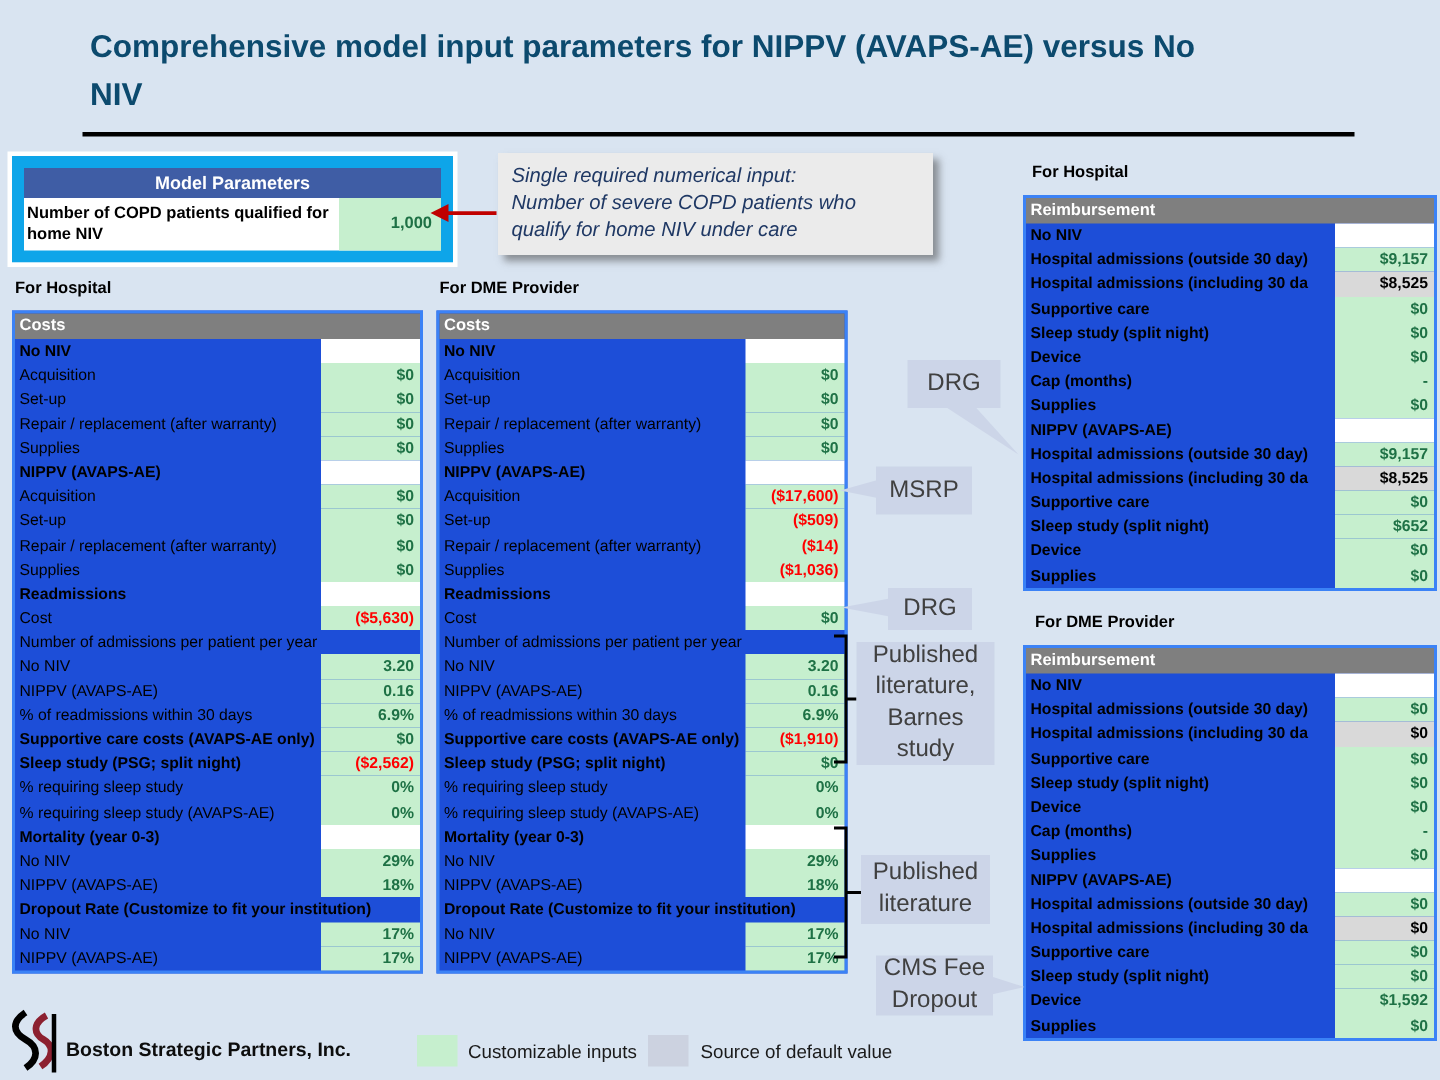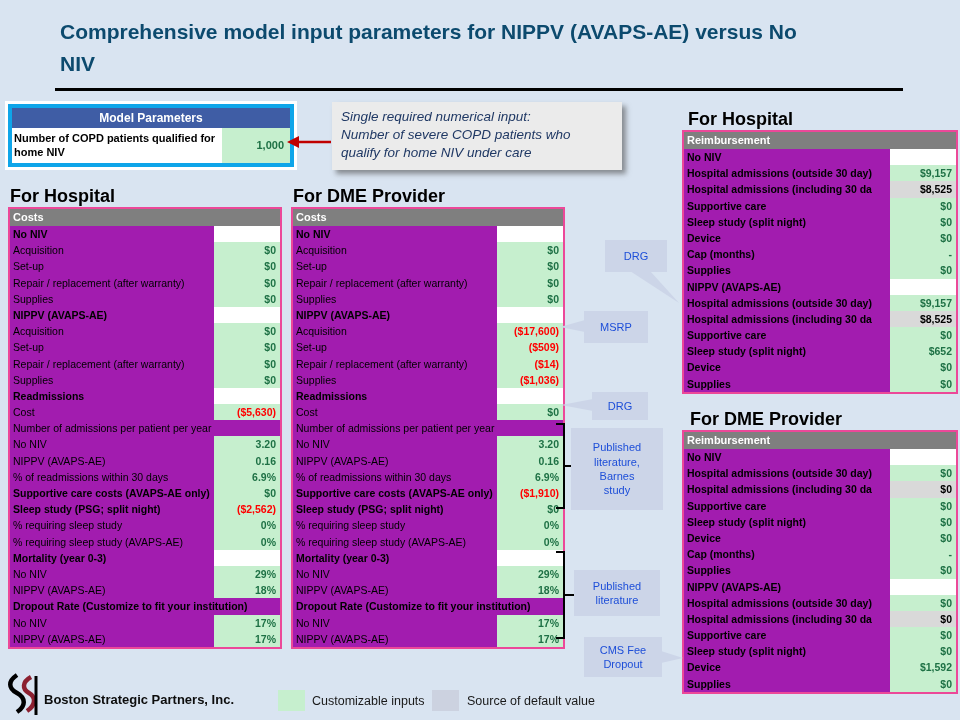--- a/index.html
+++ b/index.html
@@ -12,7 +12,7 @@
   .rule{position:absolute;left:55px;top:88px;width:848px;height:3px;background:#000;}
 
   
-  .mp{position:absolute;left:8px;top:104px;width:278px;border:4px solid #0ea5e9;
+  .mp{position:absolute;left:8px;top:104px;width:278px;border:8px solid #0ea5e9;
       outline:3px solid #fff;background:#fff;}
   .mp-head{background:#3f5da5;color:#fff;text-align:center;font-weight:bold;
            font-size:12px;height:20px;line-height:20px;}

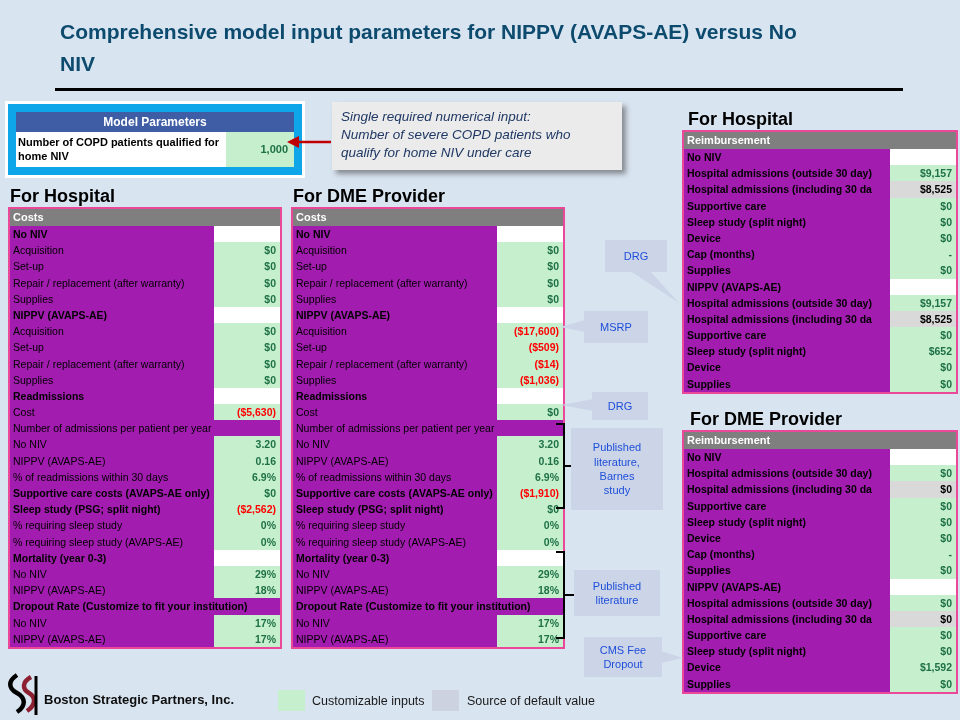--- a/index.html
+++ b/index.html
@@ -39,7 +39,7 @@
   .cell-gray{background:#d9d9d9;color:#000;}
   .cell-none{background:#fff;}
   .tval.neg{color:#ff0000;}
-  .section-title{position:absolute;font-size:18px;font-weight:bold;color:#000;white-space:nowrap;}
+  .section-title{position:absolute;font-size:11px;font-weight:bold;color:#000;white-space:nowrap;}
 
   
   #t-hosp-costs{left:8px;top:207px;width:270px;}

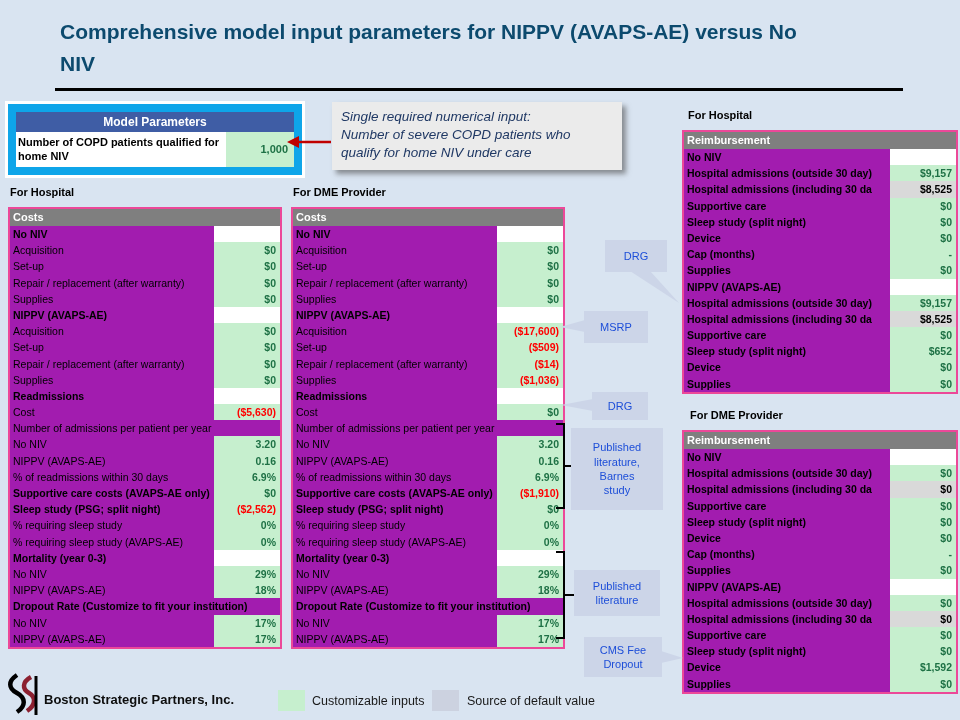--- a/index.html
+++ b/index.html
@@ -28,7 +28,7 @@
   .annotation .u{}
 
   
-  .xtable{position:absolute;background:#a21caf;border:2px solid #ec4899;}
+  .xtable{position:absolute;background:#1d4ed8;border:2px solid #3b82f6;}
   .thead{height:17px;background:#7f7f7f;color:#fff;font-weight:bold;font-size:11px;
          line-height:17px;padding-left:3px;}
   .trow{display:flex;height:16.2px;line-height:16.2px;font-size:10.5px;color:#000;}

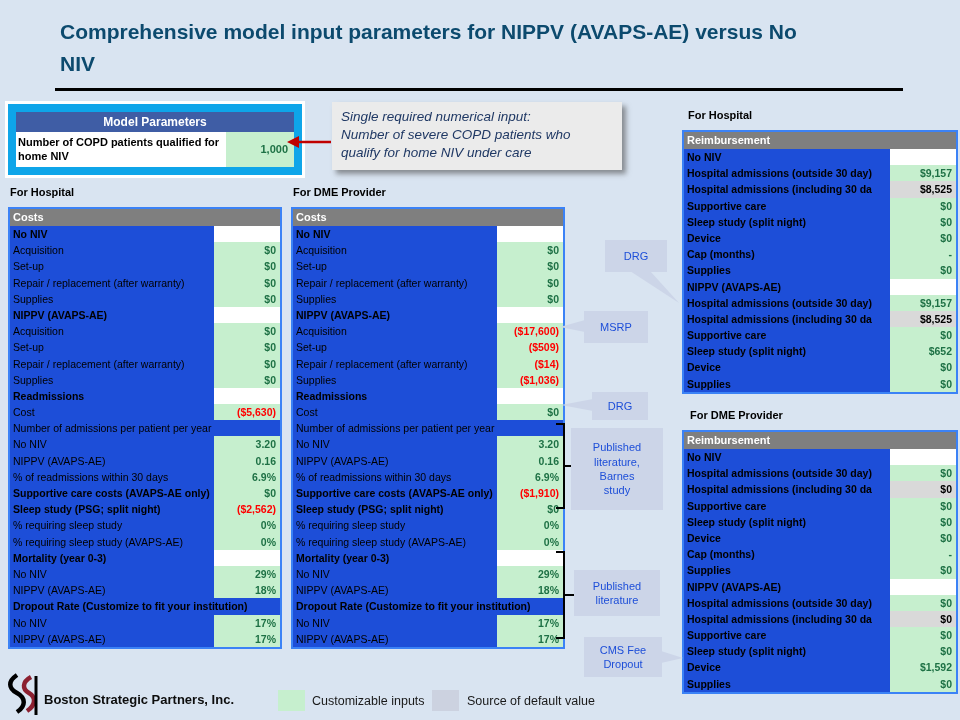--- a/index.html
+++ b/index.html
@@ -52,7 +52,7 @@
   #st-dme-reimb{left:690px;top:409px;}
 
   
-  .co{position:absolute;background:#ccd5e8;color:#1d4ed8;font-size:11px;text-align:center;
+  .co{position:absolute;background:#ccd5e8;color:#404040;font-size:16px;text-align:center;
       display:flex;align-items:center;justify-content:center;white-space:pre-line;line-height:1.3;}
   #co-drg1{left:605px;top:240px;width:62px;height:32px;}
   #co-msrp{left:584px;top:311px;width:64px;height:32px;}

